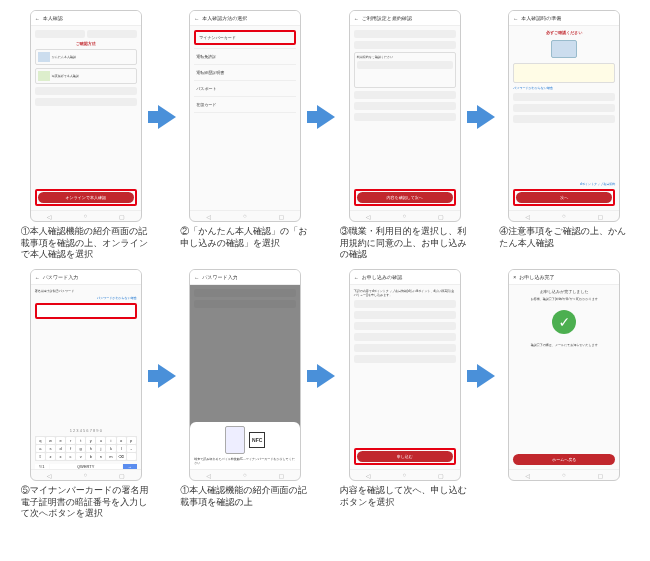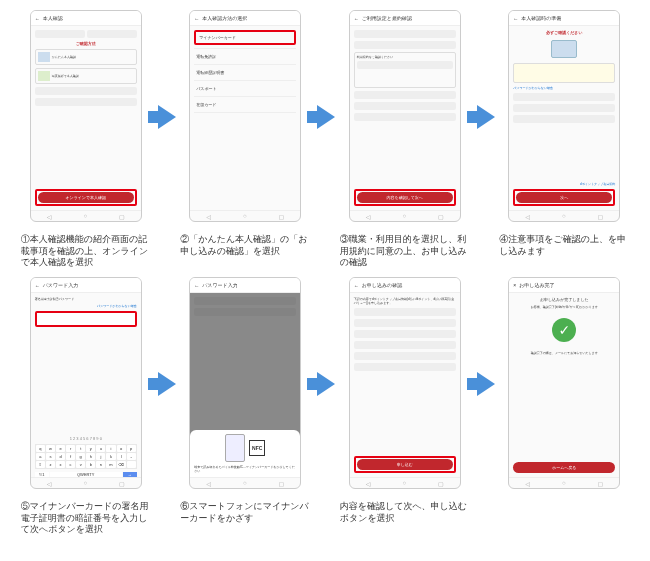--- a/index.html
+++ b/index.html
@@ -9,7 +9,7 @@
 .ph-head{height:14px;background:#fff;border-bottom:1px solid #eee;display:flex;align-items:center;padding:0 4px;font-size:5px;gap:3px}
 .ph-body{flex:1;padding:4px;font-size:4px;display:flex;flex-direction:column;gap:3px}
 .ph-nav{height:10px;border-top:1px solid #eee;display:flex;justify-content:space-around;align-items:center;font-size:6px;color:#aaa}
-.caption{margin-top:12px;font-size:9px;line-height:1.3;text-align:left;width:130px}
+.caption{margin-top:4px;font-size:9px;line-height:1.3;text-align:left;width:130px}
 .arrow{position:absolute;right:-14px;top:95px;width:0;height:0;border-top:12px solid transparent;border-bottom:12px solid transparent;border-left:18px solid #4a90d9}
 .arrow::before{content:"";position:absolute;left:-28px;top:-6px;width:12px;height:12px;background:#4a90d9}
 .btn-red{background:#c1272d;color:#fff;text-align:center;padding:3px;border-radius:8px;font-size:4px}

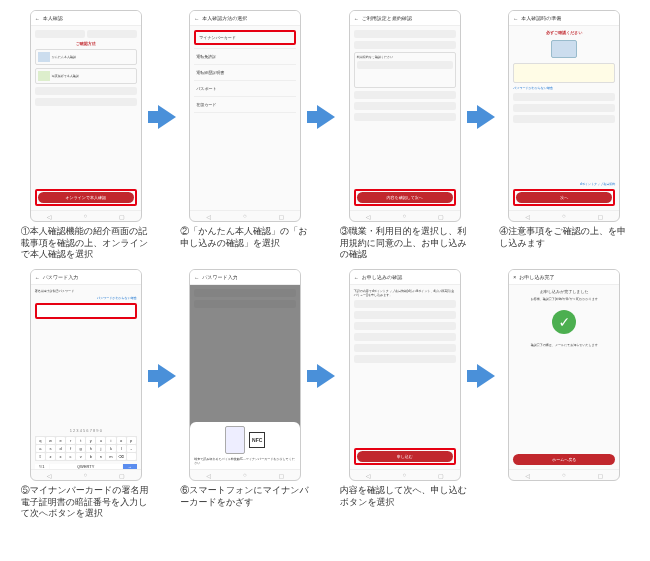--- a/index.html
+++ b/index.html
@@ -152,7 +152,7 @@
           <span>▢</span>
         </div>
  </div>
- <div class="caption">④注意事項をご確認の上、を申し込みます</div>
+ <div class="caption">④注意事項をご確認の上、かんたん本人確認</div>
 </div>
 
 <div class="cell">

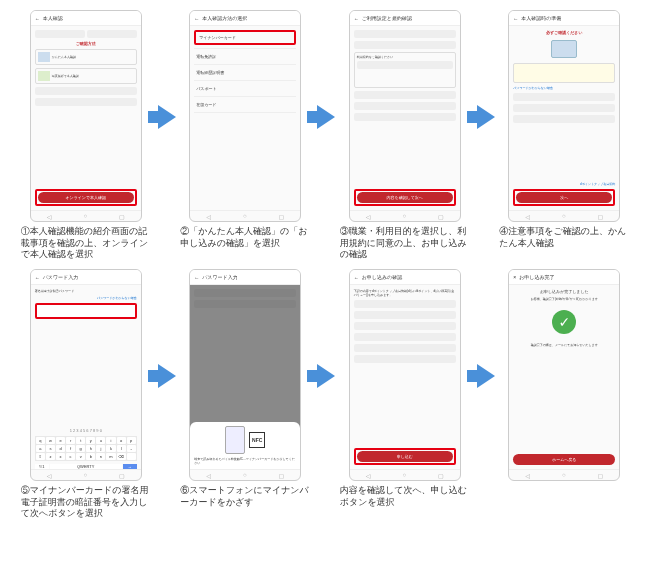--- a/index.html
+++ b/index.html
@@ -239,7 +239,7 @@
           <span>▢</span>
         </div>
  </div>
- <div class="caption">⑥スマートフォンにマイナンバーカードをかざす</div>
+ <div class="caption">①本人確認機能の紹介画面の記載事項を確認の上</div>
  <div class="arrow"></div>
 </div>
 

